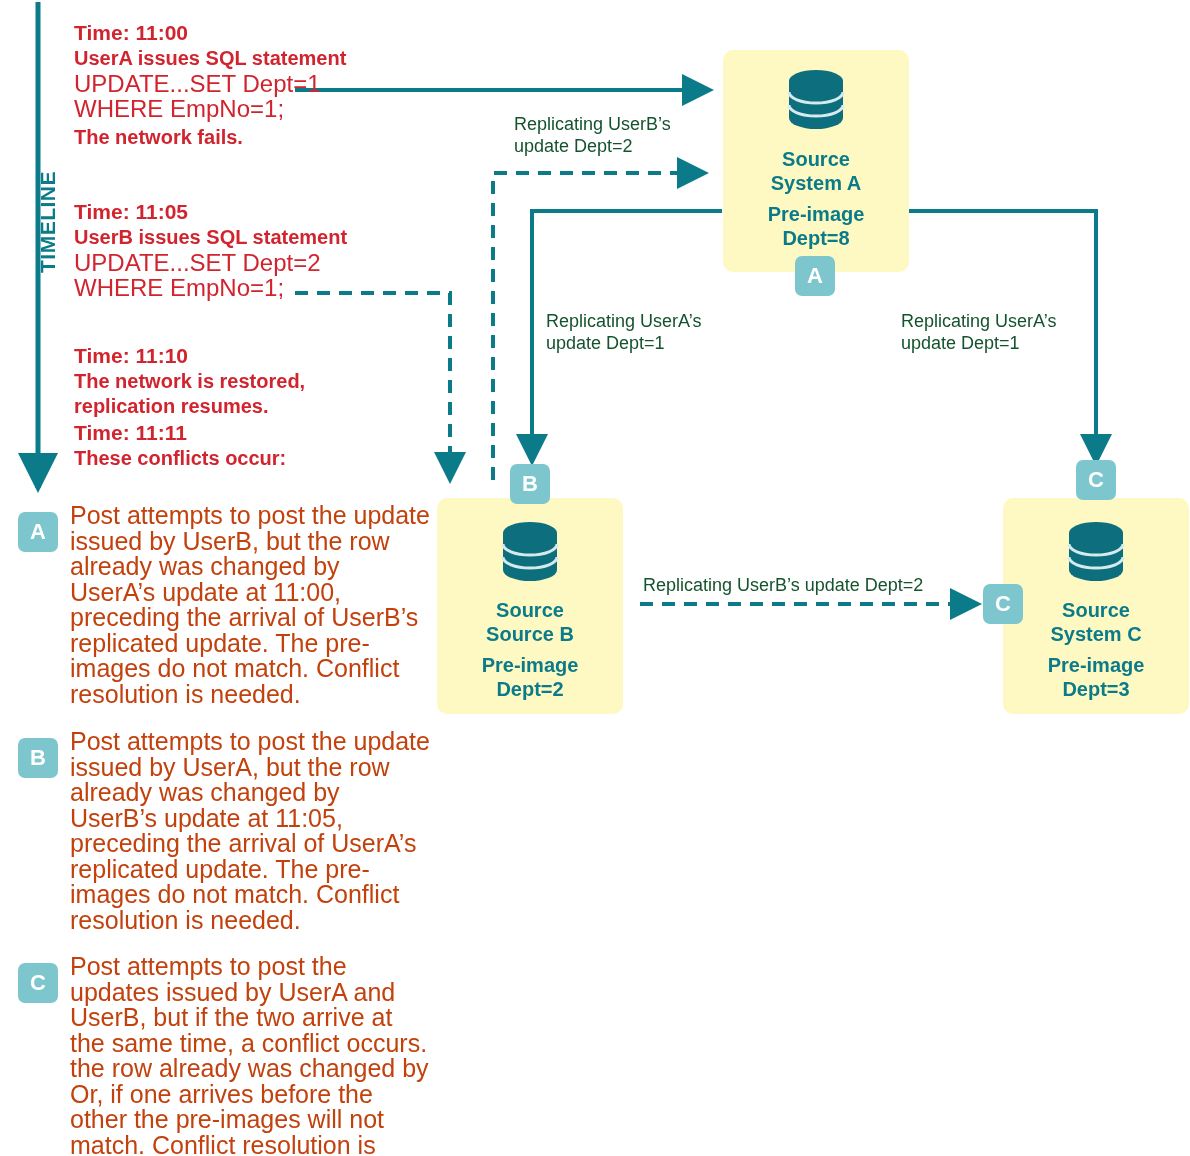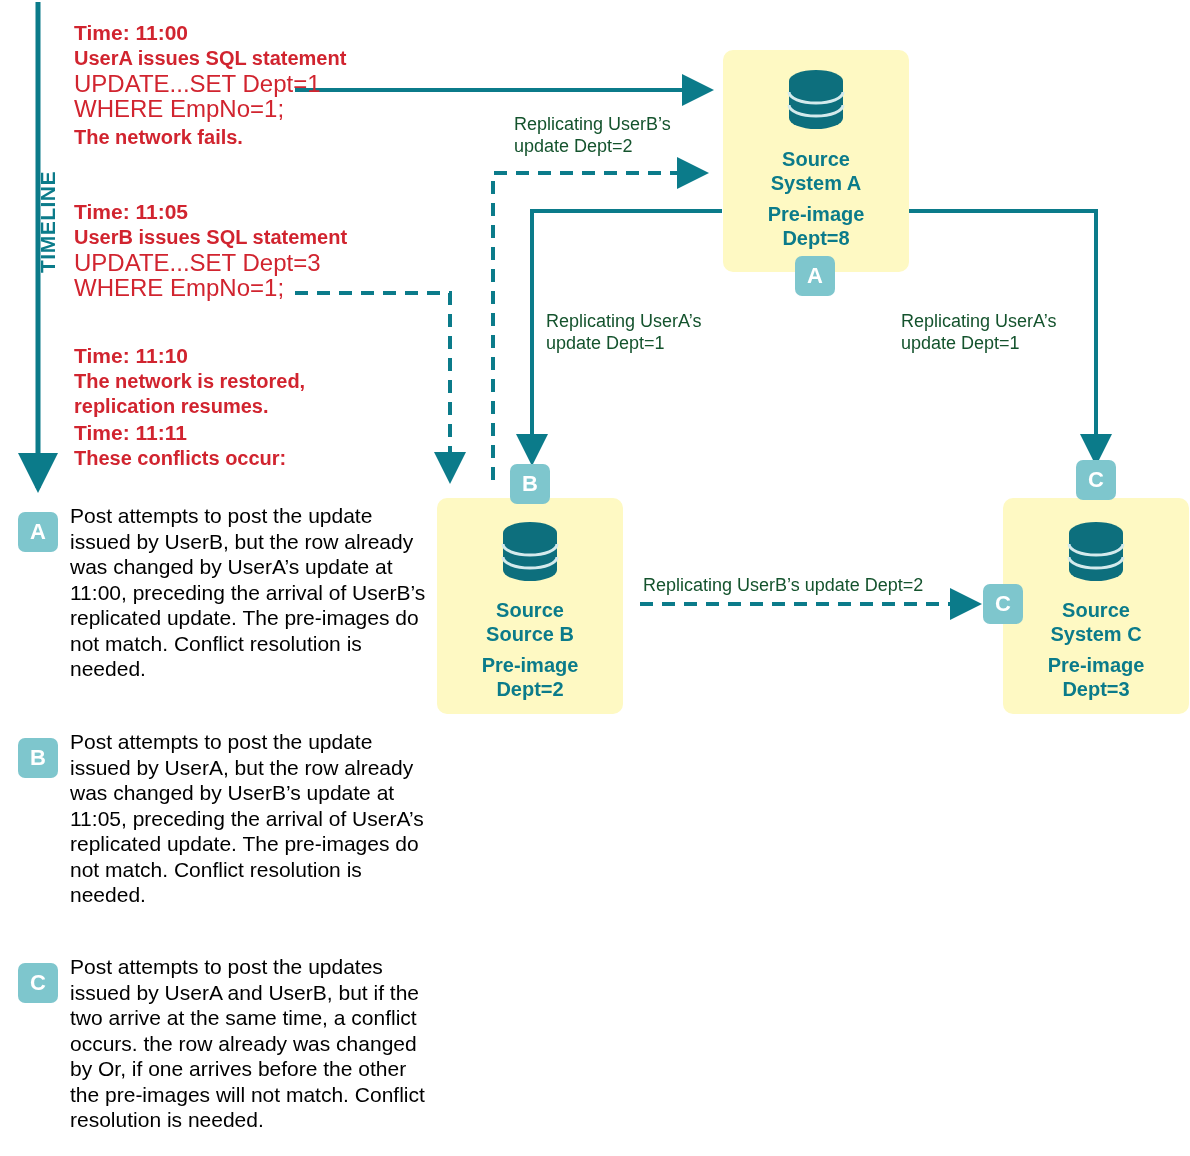--- a/index.html
+++ b/index.html
@@ -167,7 +167,7 @@
   <div class="event" style="top:199px;">
     <p class="ev-time">Time: 11:05</p>
     <p class="ev-bold">UserB issues SQL statement</p>
-    <p class="ev-plain">UPDATE...SET Dept=3</p>
+    <p class="ev-plain">UPDATE...SET Dept=2</p>
     <p class="ev-plain">WHERE EmpNo=1;</p>
   </div>
 

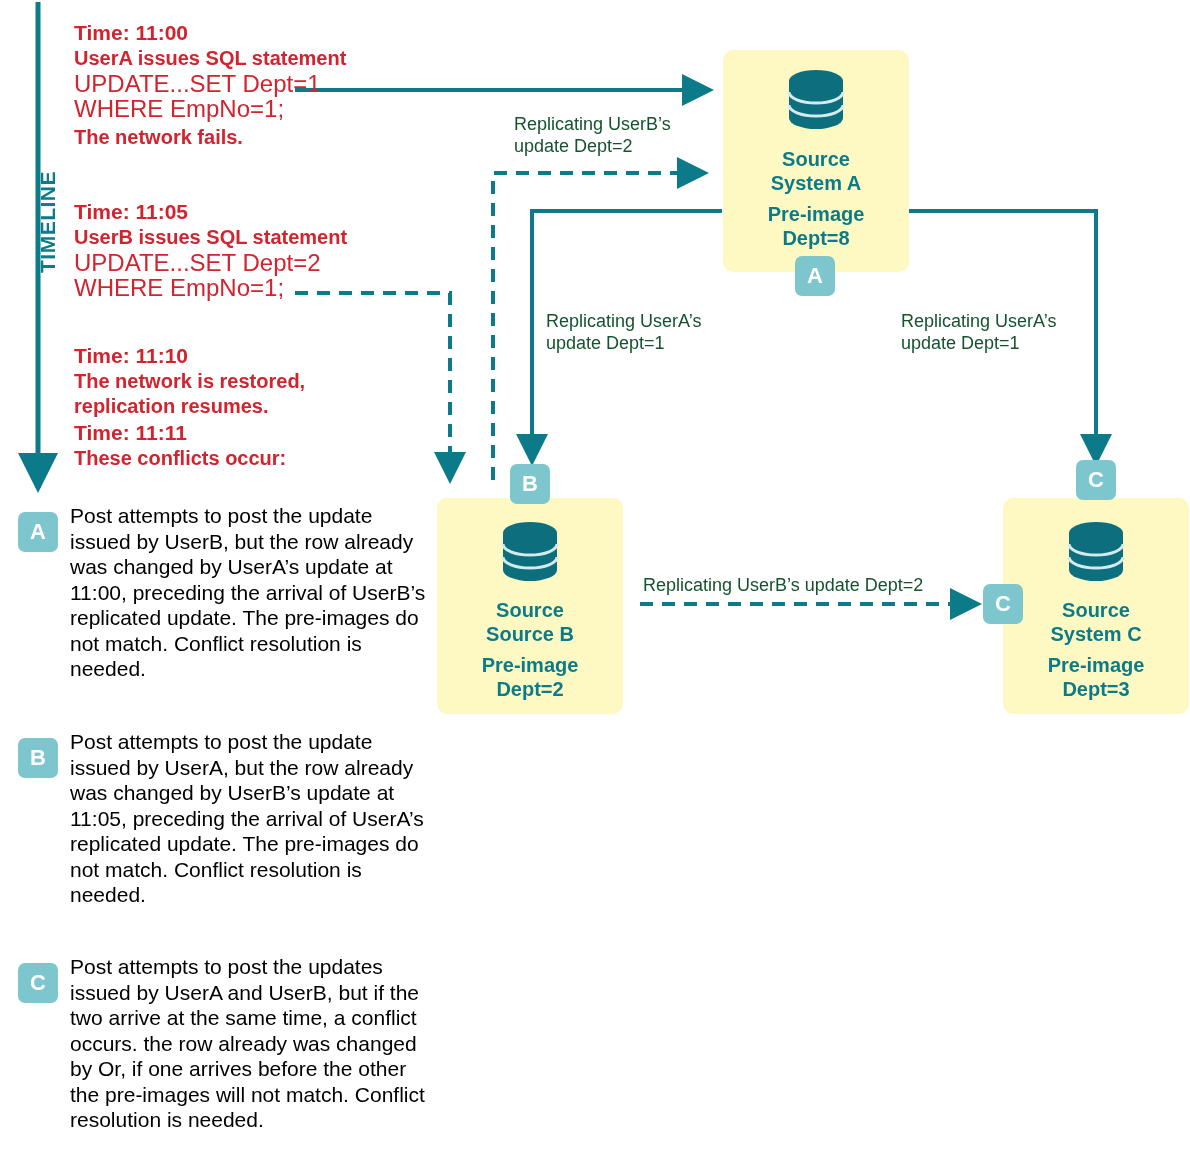--- a/index.html
+++ b/index.html
@@ -72,8 +72,8 @@
     position: absolute;
     left: 70px;
     width: 360px;
-    color: #000000;
-    font-size: 21px;
+    color: #c2410c;
+    font-size: 25px;
     line-height: 25.5px;
   }
   .note p { margin: 0; }

